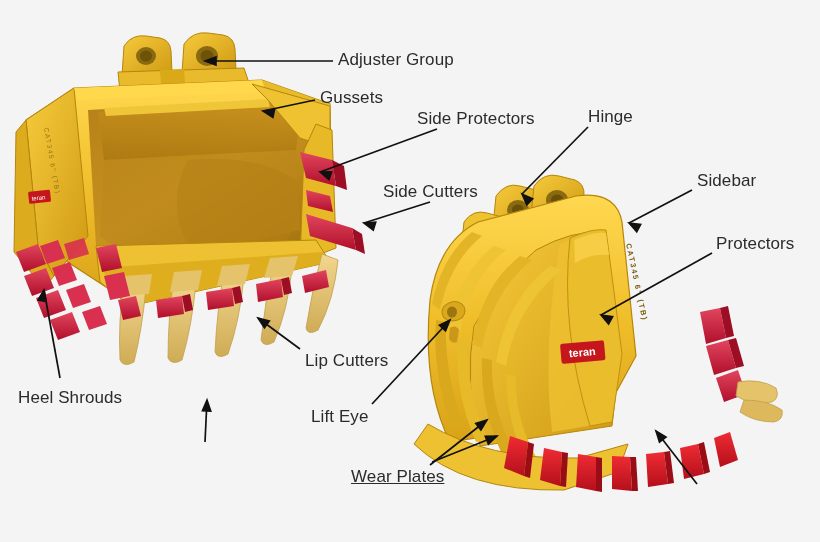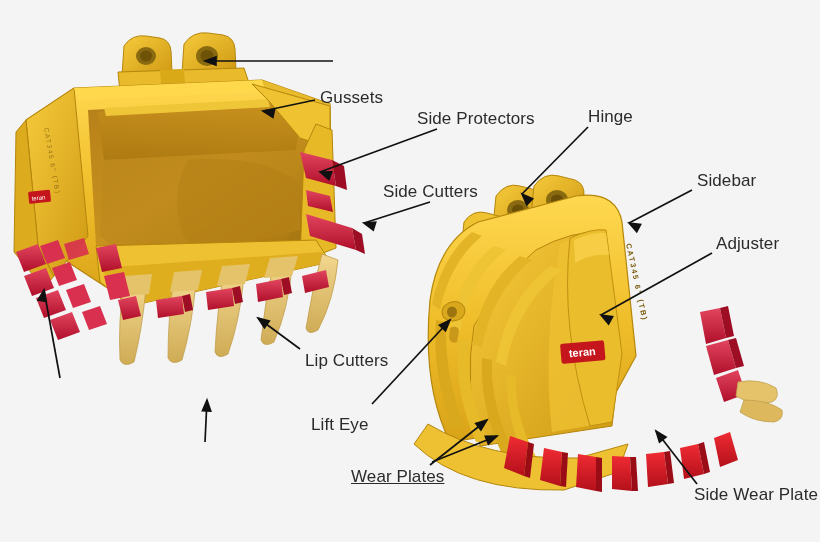--- a/index.html
+++ b/index.html
@@ -297,6 +297,7 @@
   </svg>
 
   <div id="labels">
+      <div class="callout" style="left: 338px; top: 51px;">Adjuster Group</div>
       <div class="callout" style="left: 320px; top: 89px;">Gussets</div>
       <div class="callout" style="left: 417px; top: 110px; text-align: right;">Side Protectors</div>
       <div class="callout" style="left: 383px; top: 183px;">Side Cutters</div>

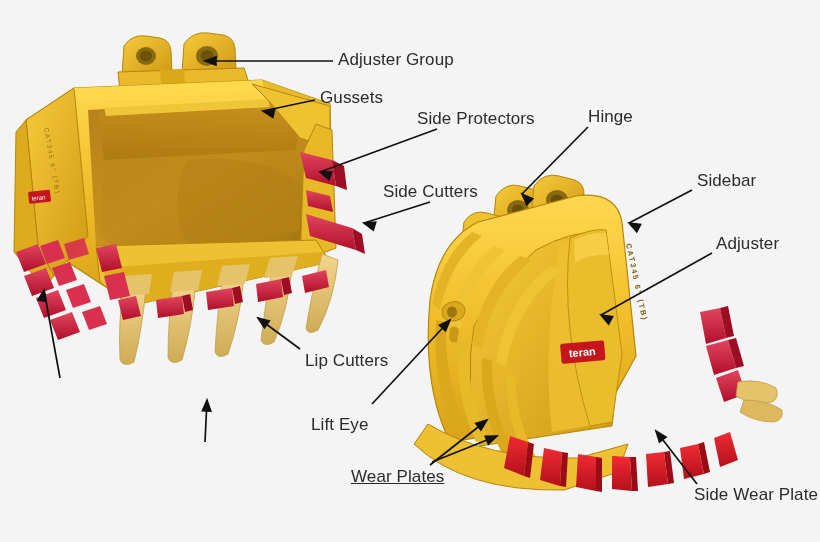--- a/index.html
+++ b/index.html
@@ -303,7 +303,7 @@
       <div class="callout" style="left: 383px; top: 183px;">Side Cutters</div>
       <div class="callout" style="left: 588px; top: 108px;">Hinge</div>
       <div class="callout" style="left: 697px; top: 172px;">Sidebar</div>
-      <div class="callout" style="left: 716px; top: 235px;">Adjuster</div>
+      <div class="callout" style="left: 716px; top: 235px;">Protectors</div>
       <div class="callout" style="left: 305px; top: 352px;">Lip Cutters</div>
       <div class="callout" style="left: 311px; top: 408px; margin-top: 8px;">Lift Eye</div>
       <div class="callout" style="left: 351px; top: 468px; text-decoration: underline;">Wear Plates</div>

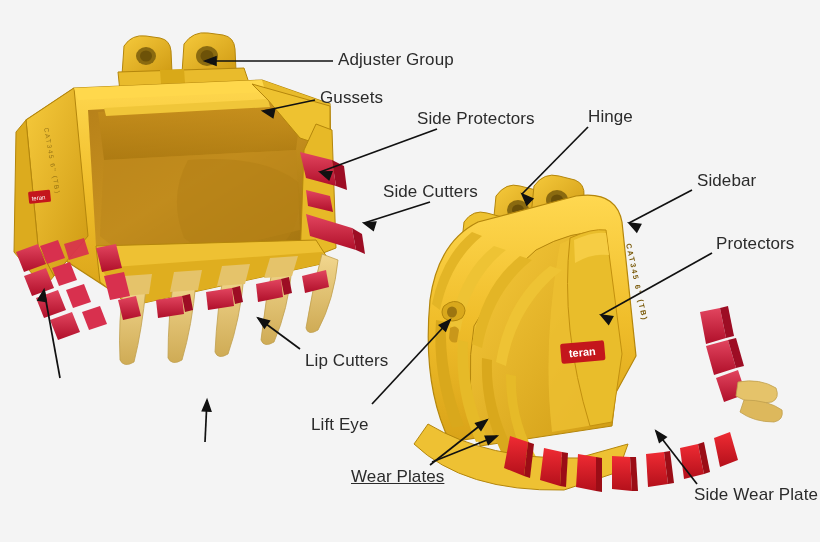--- a/index.html
+++ b/index.html
@@ -304,6 +304,7 @@
       <div class="callout" style="left: 588px; top: 108px;">Hinge</div>
       <div class="callout" style="left: 697px; top: 172px;">Sidebar</div>
       <div class="callout" style="left: 716px; top: 235px;">Protectors</div>
+      <div class="callout" style="left: 18px; top: 389px;">Heel Shrouds</div>
       <div class="callout" style="left: 305px; top: 352px;">Lip Cutters</div>
       <div class="callout" style="left: 311px; top: 408px; margin-top: 8px;">Lift Eye</div>
       <div class="callout" style="left: 351px; top: 468px; text-decoration: underline;">Wear Plates</div>

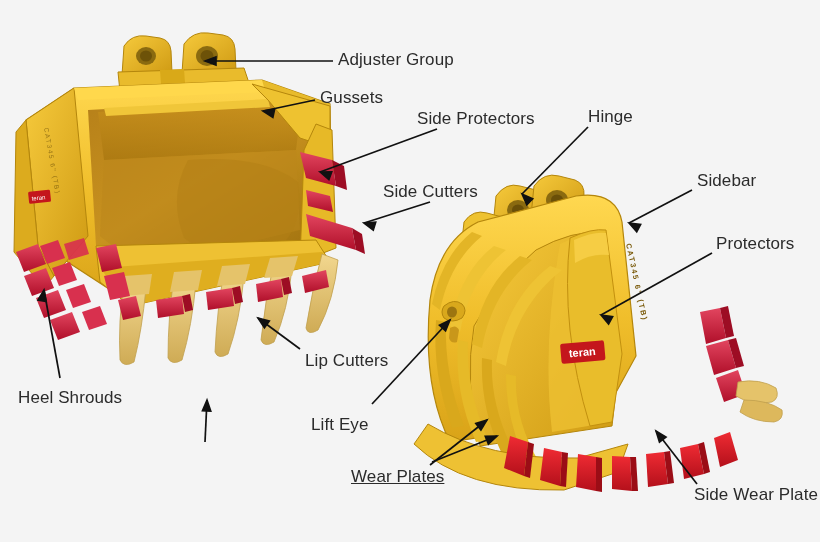--- a/index.html
+++ b/index.html
@@ -306,7 +306,7 @@
       <div class="callout" style="left: 716px; top: 235px;">Protectors</div>
       <div class="callout" style="left: 18px; top: 389px;">Heel Shrouds</div>
       <div class="callout" style="left: 305px; top: 352px;">Lip Cutters</div>
-      <div class="callout" style="left: 311px; top: 408px; margin-top: 8px;">Lift Eye</div>
+      <div class="callout" style="left: 311px; top: 408px;">Lift Eye</div>
       <div class="callout" style="left: 351px; top: 468px; text-decoration: underline;">Wear Plates</div>
       <div class="callout" style="left: 694px; top: 486px;">Side Wear Plate</div>
     </div>

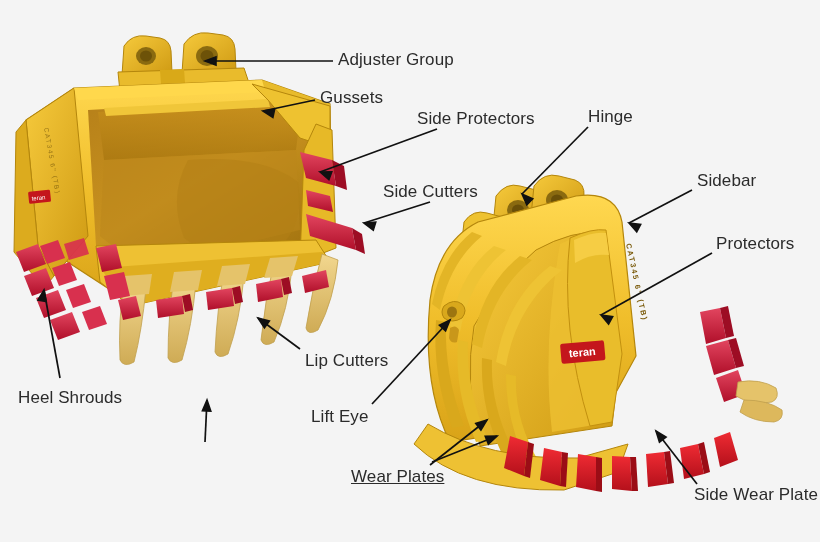--- a/index.html
+++ b/index.html
@@ -308,7 +308,6 @@
       <div class="callout" style="left: 305px; top: 352px;">Lip Cutters</div>
       <div class="callout" style="left: 311px; top: 408px;">Lift Eye</div>
       <div class="callout" style="left: 351px; top: 468px; text-decoration: underline;">Wear Plates</div>
-      <div class="callout" style="left: 694px; top: 486px;">Side Wear Plate</div>
     </div>
 
 </div>

